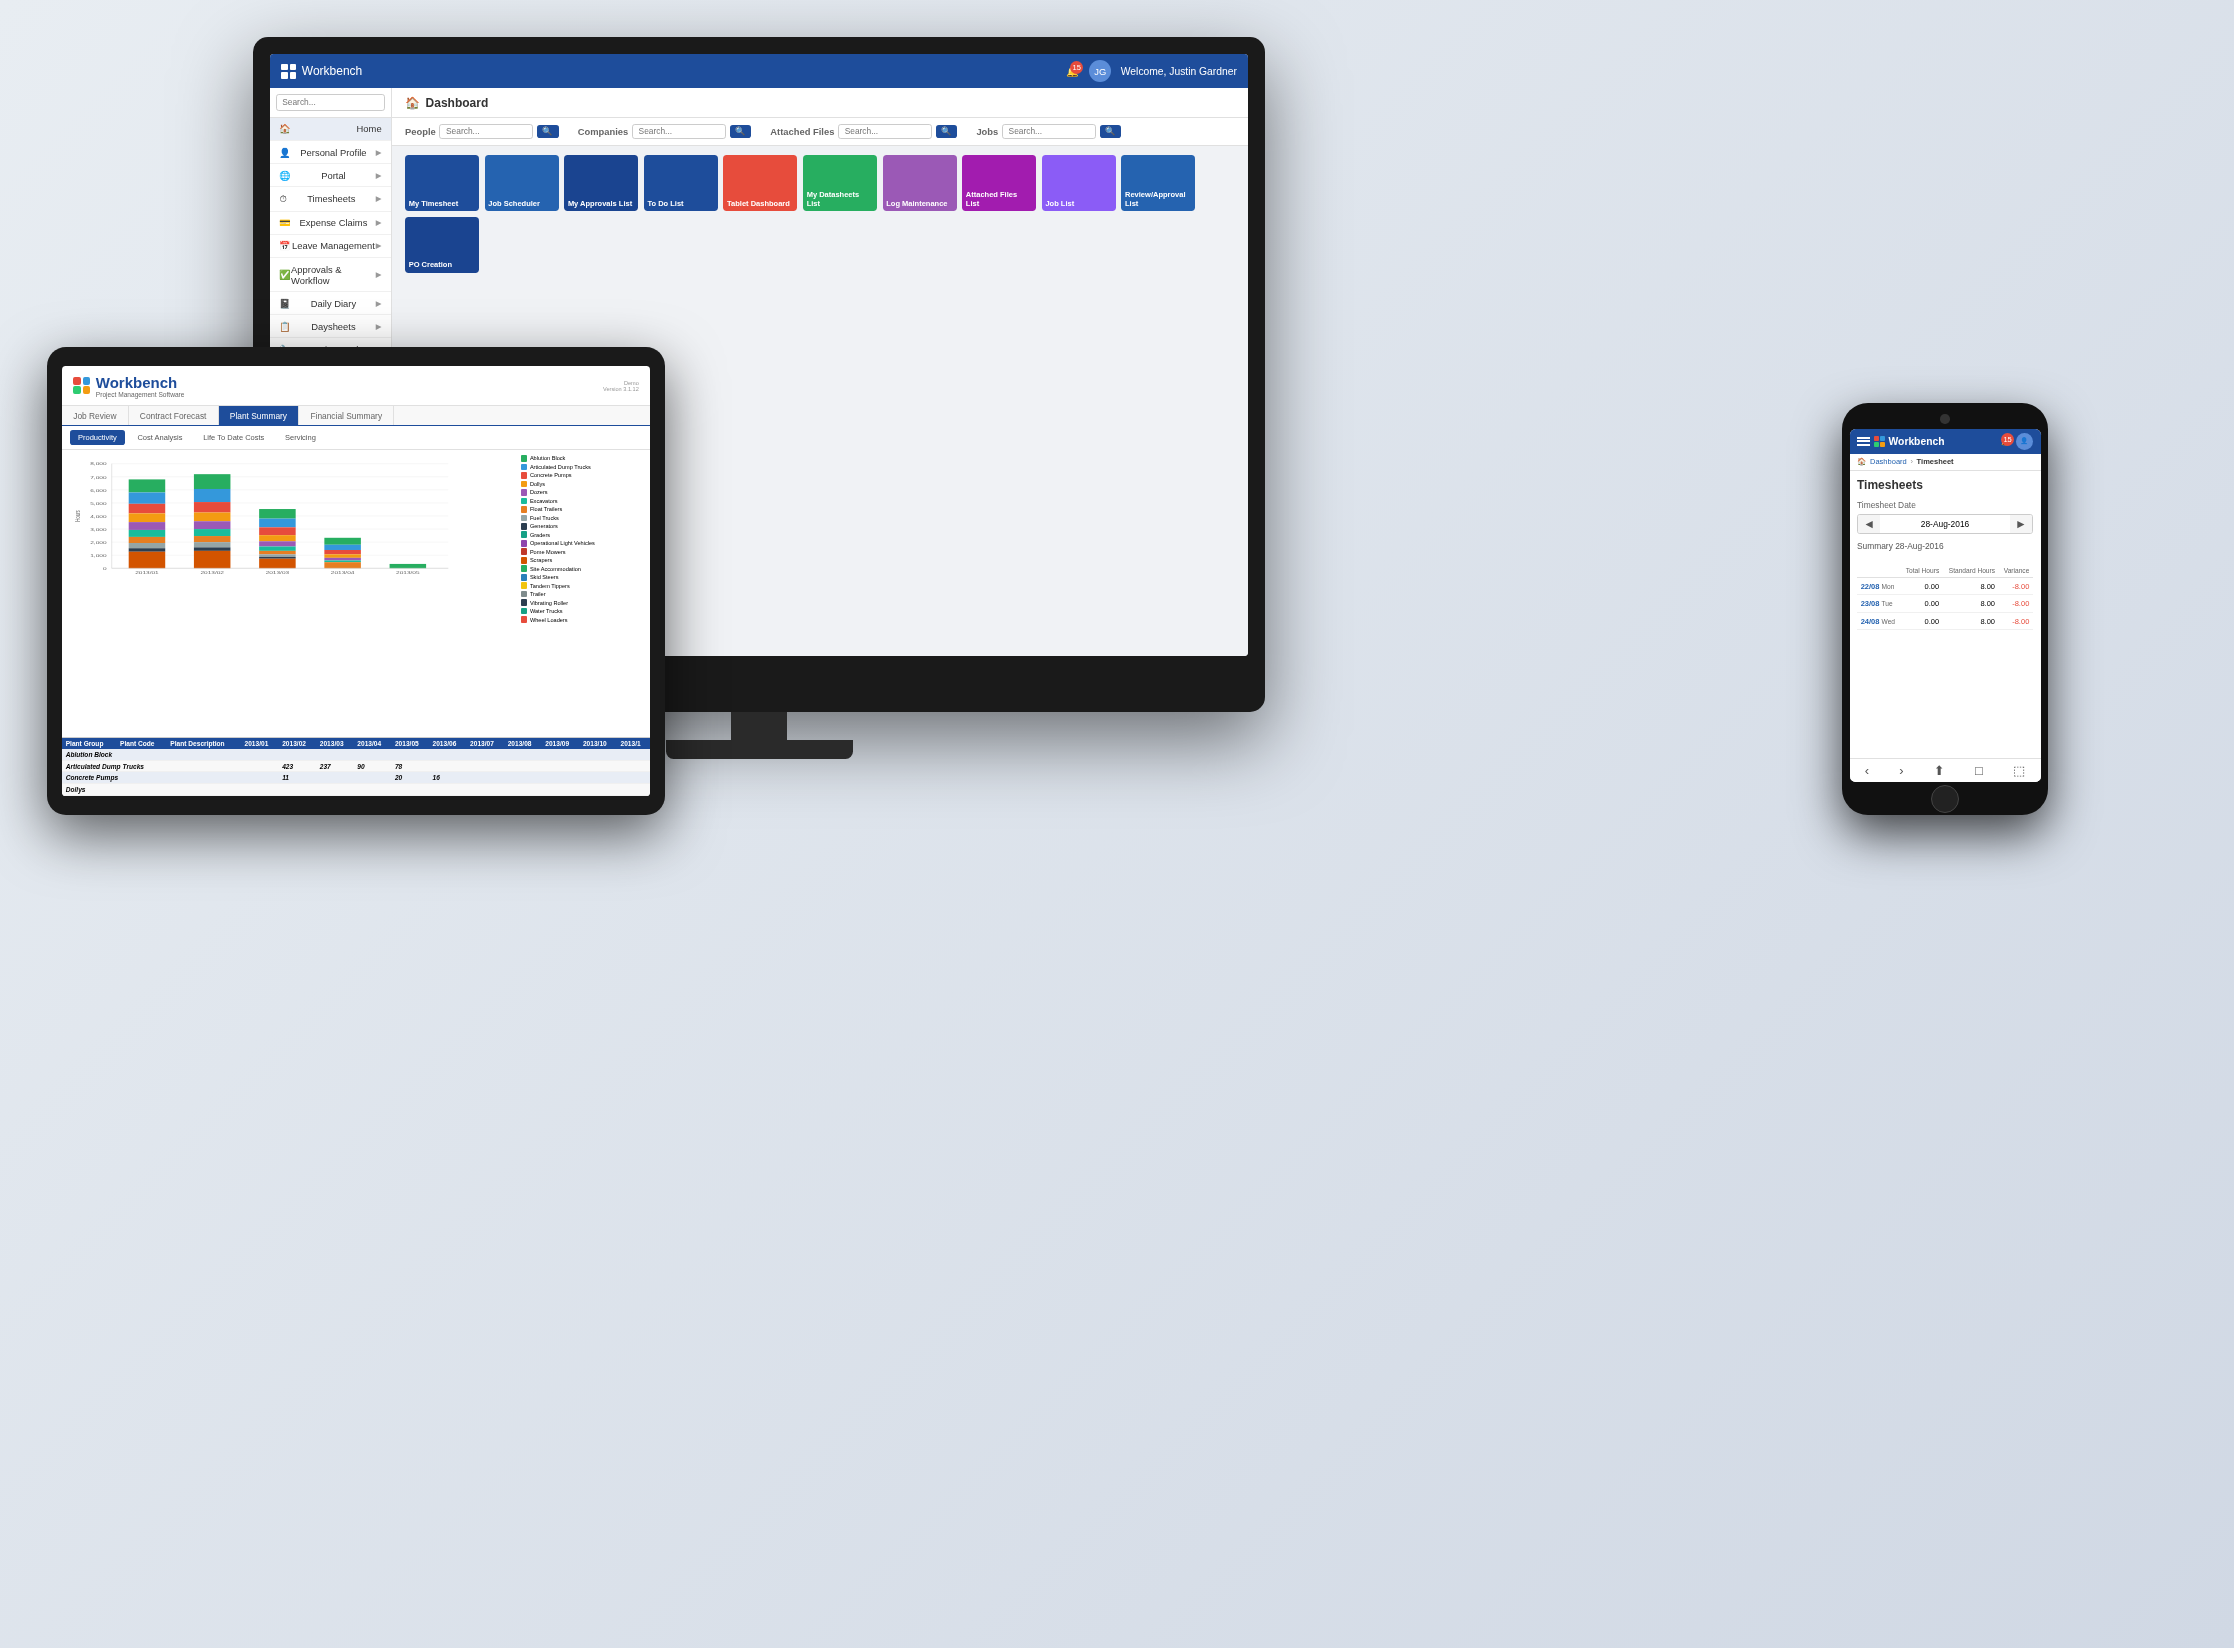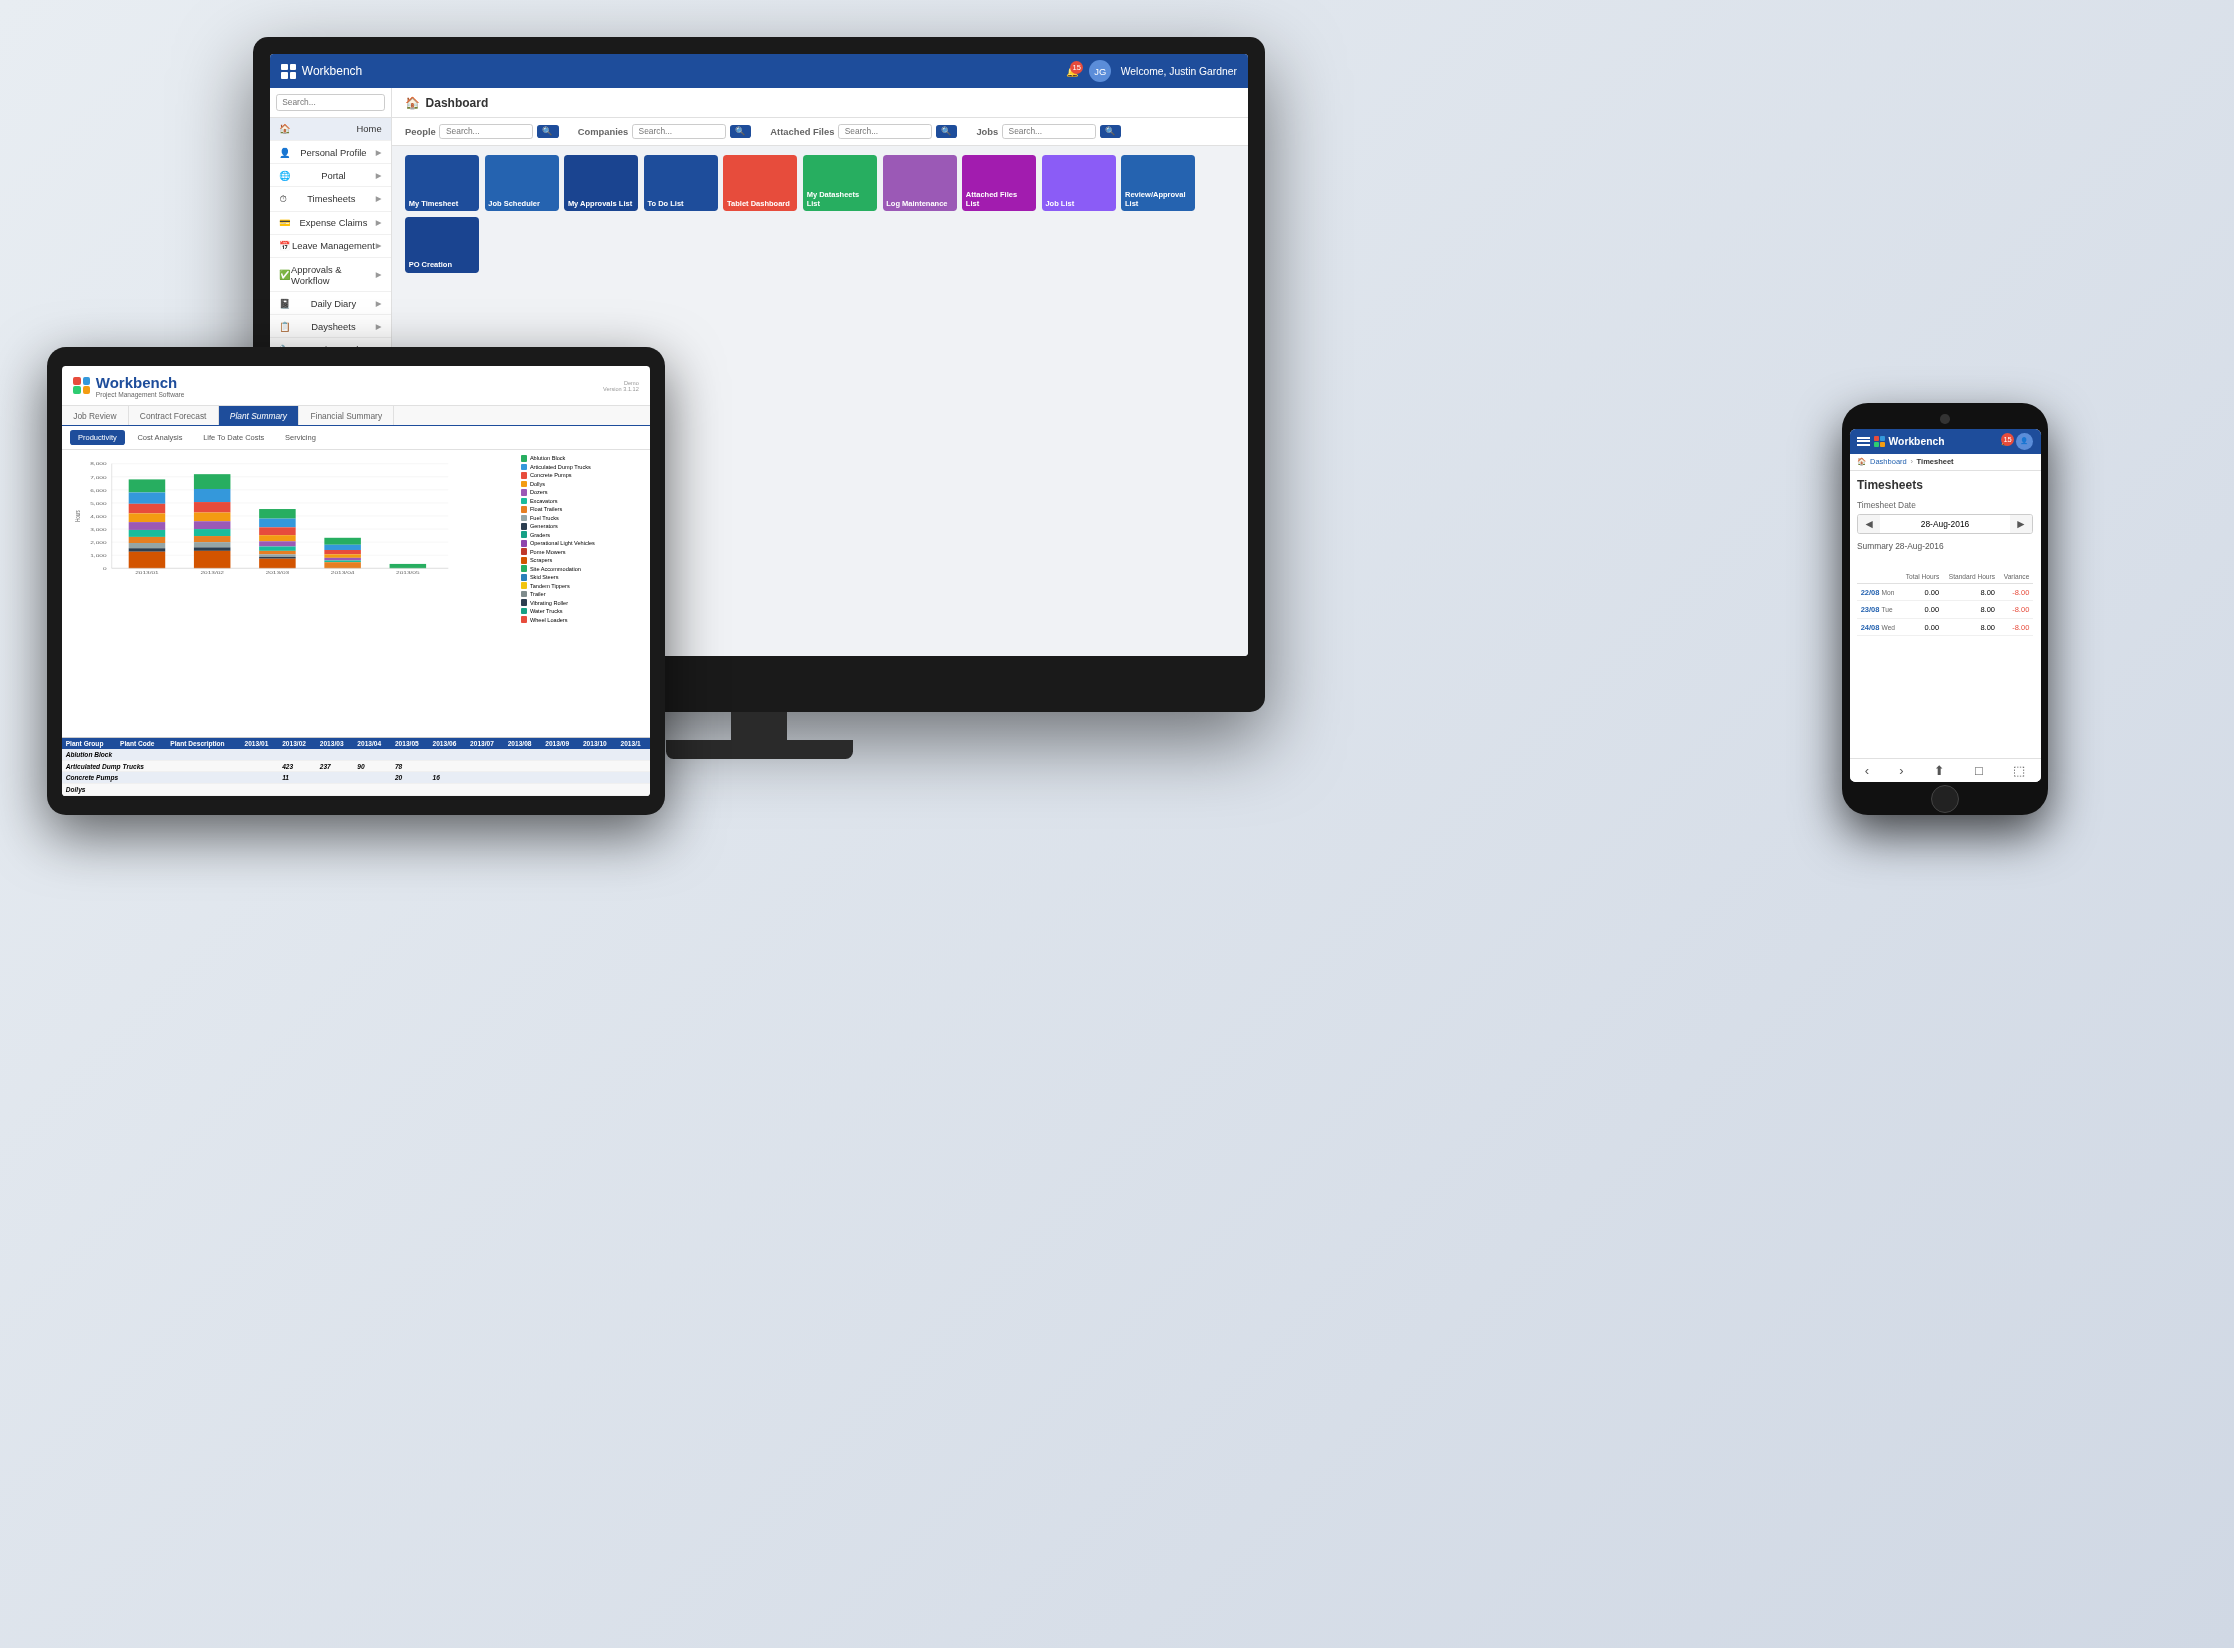--- a/index.html
+++ b/index.html
@@ -322,7 +322,6 @@
     .tablet-tab.active {
       background: #1e4d9b;
       color: white;
-      font-style: italic;
     }
 
     .tablet-subtabs {

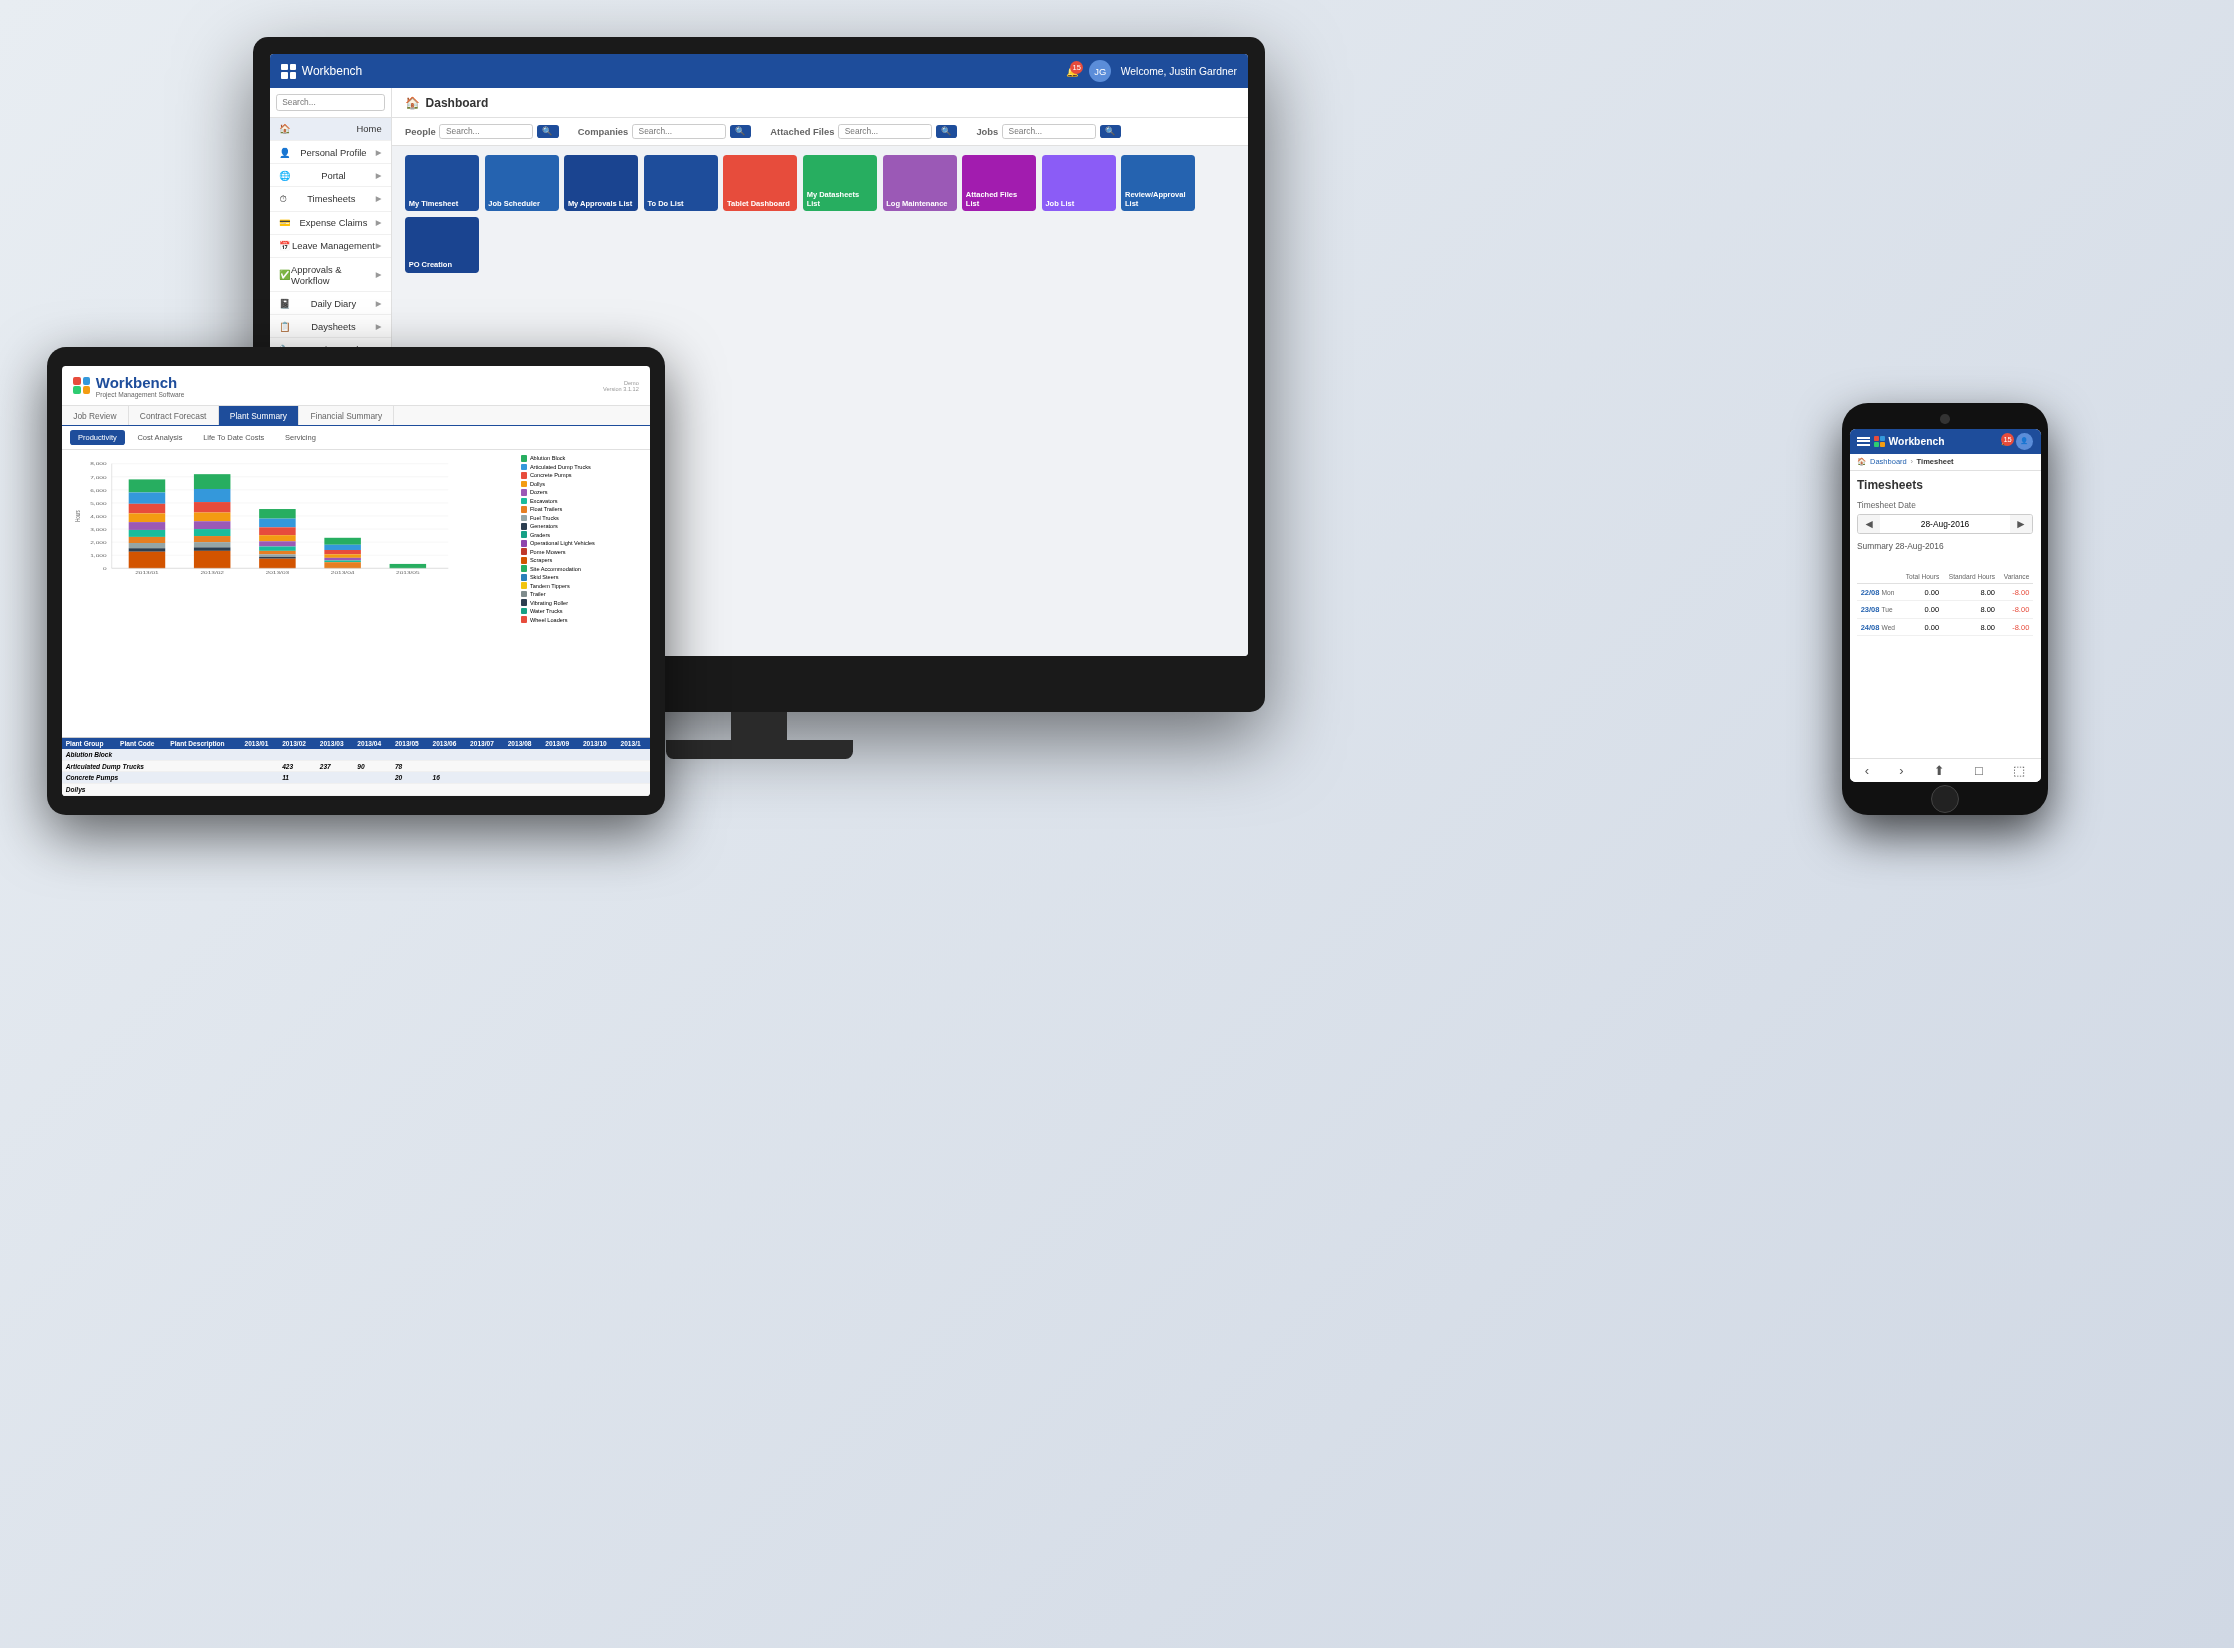--- a/index.html
+++ b/index.html
@@ -560,7 +560,7 @@
     .phone-summary-label {
       font-size: 8.4px;
       color: #555;
-      margin-bottom: 19px;
+      margin-bottom: 13px;
     }
     .phone-table {
       width: 100%;

